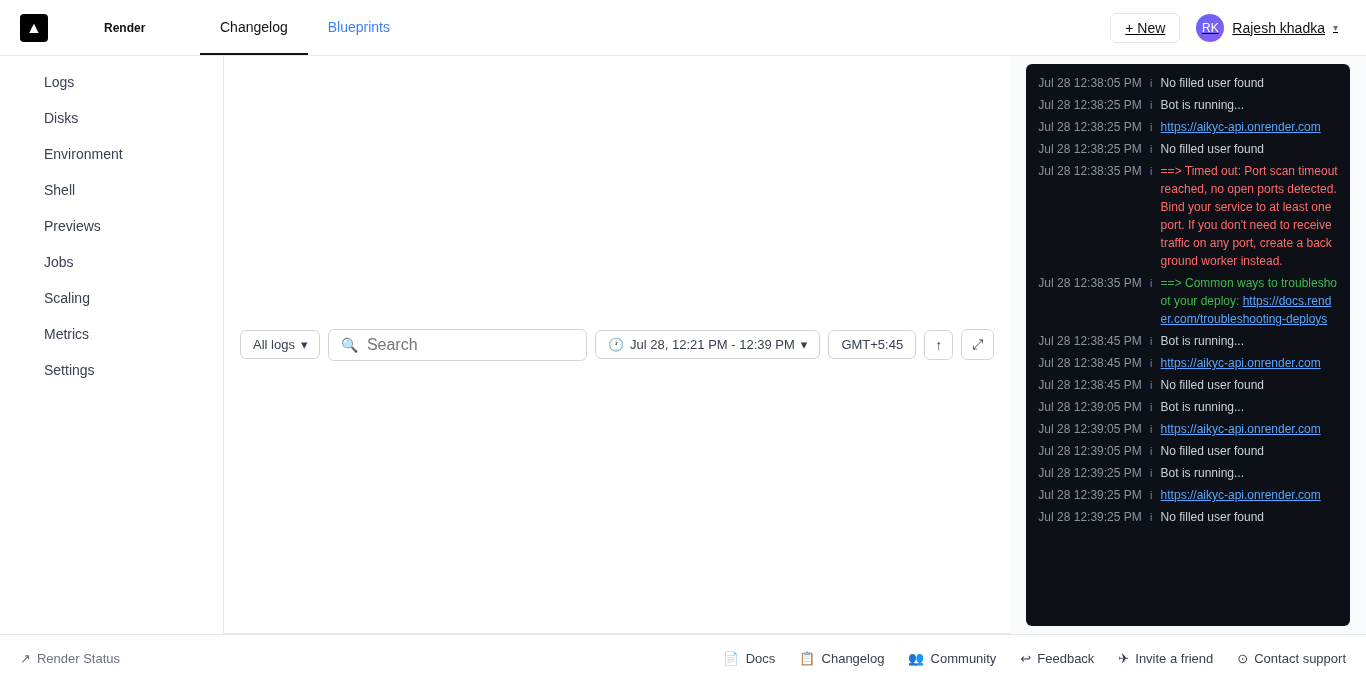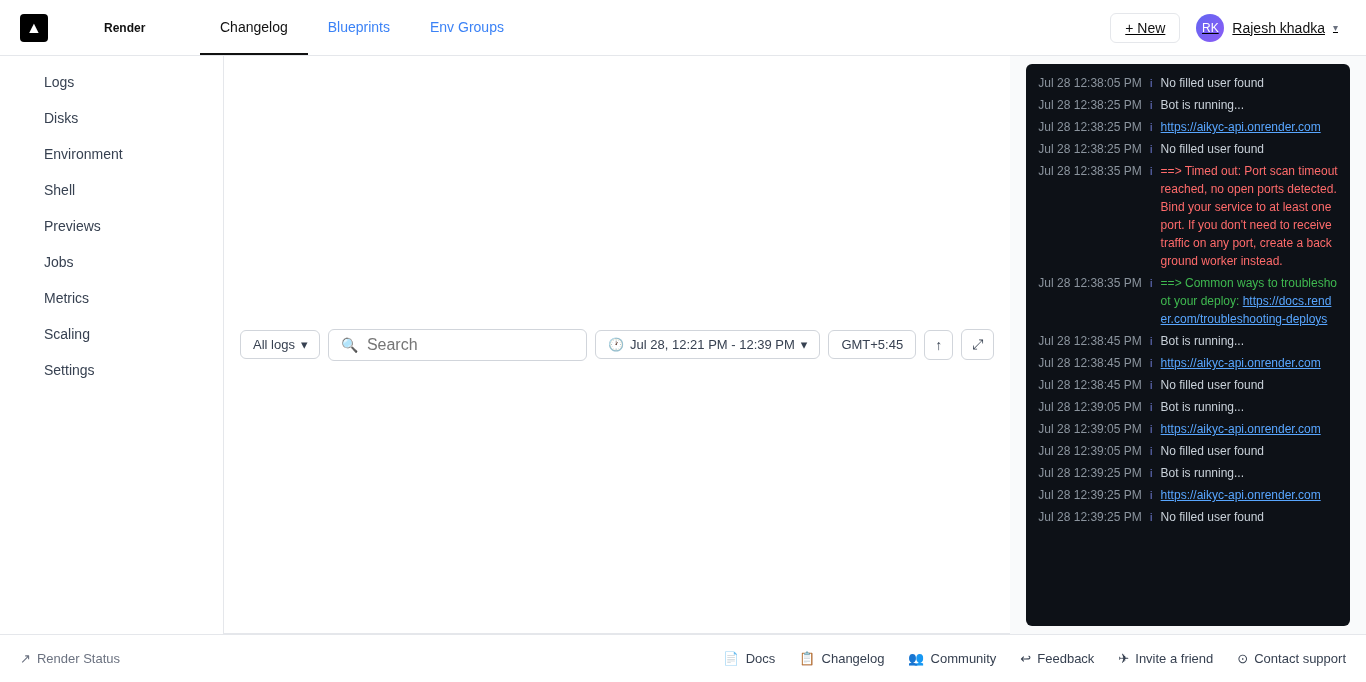--- a/index.html
+++ b/index.html
@@ -135,7 +135,6 @@
   <div class="nav-links">
     <a class="nav-link active">Changelog</a>
     <a class="nav-link">Blueprints</a>
-    <a class="nav-link">Env Groups</a>
   </div>
   <div class="nav-right">
     <button class="new-btn">+ New</button>

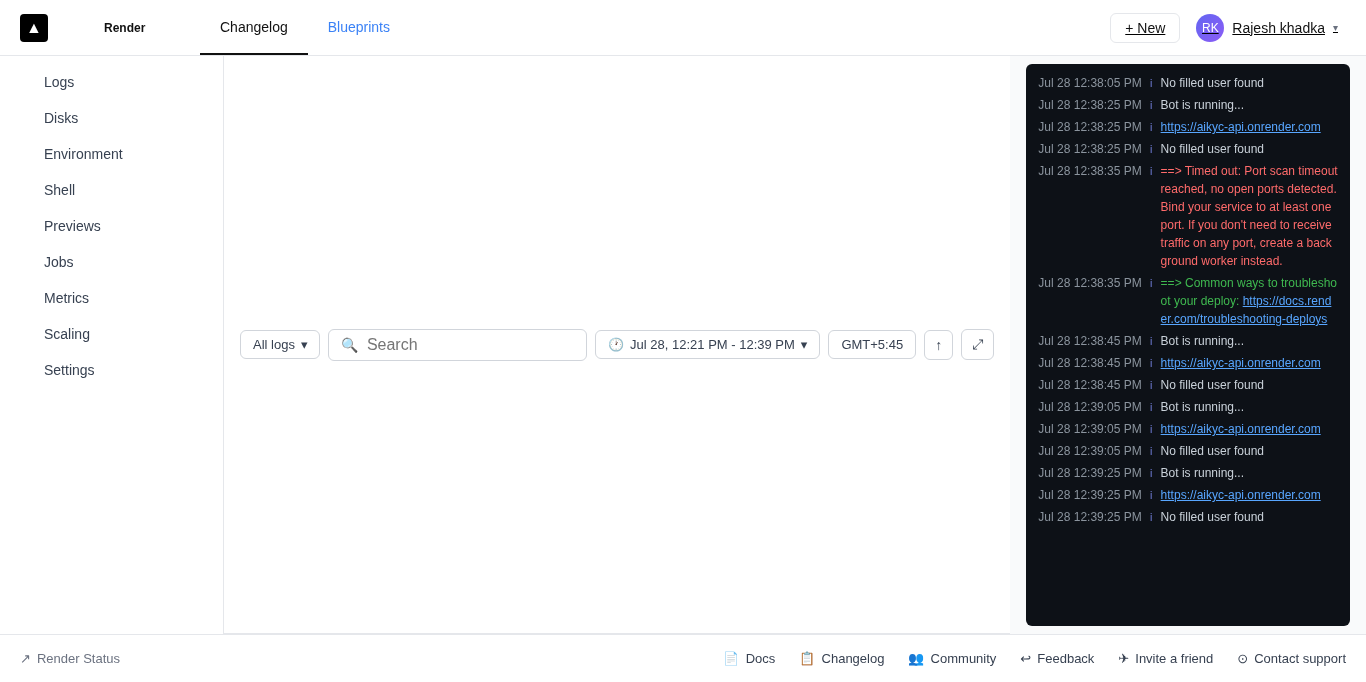--- a/index.html
+++ b/index.html
@@ -155,8 +155,8 @@
     <div class="sidebar-item">Shell</div>
     <div class="sidebar-item">Previews</div>
     <div class="sidebar-item">Jobs</div>
+    <div class="sidebar-item">Scaling</div>
     <div class="sidebar-item">Metrics</div>
-    <div class="sidebar-item">Scaling</div>
     <div class="sidebar-item">Settings</div>
   </aside>
 

